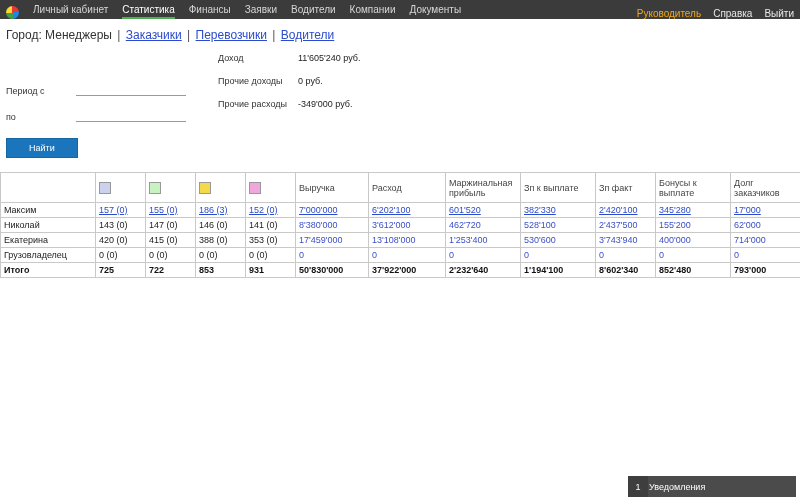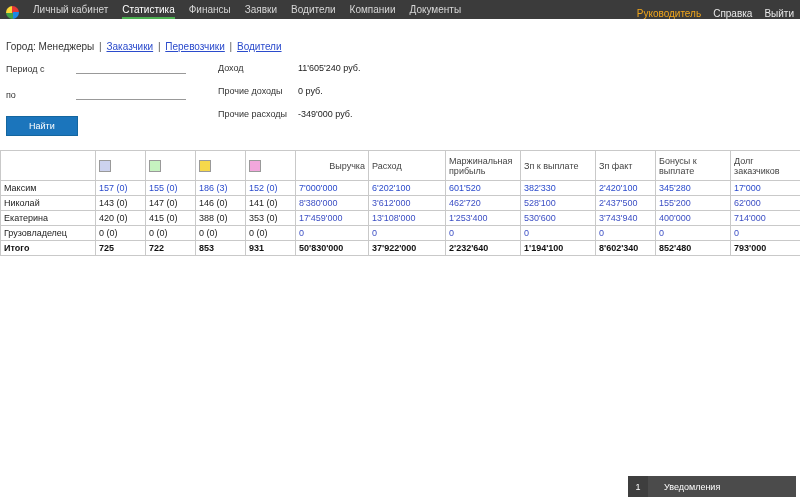--- a/index.html
+++ b/index.html
@@ -25,7 +25,7 @@
   .topnav .nav-right { color:#e8e8e8; font-size:10px; cursor:pointer; }
   .topnav .nav-right.role { color:#f2a71b; }
   
-  .subnav { padding:22px 6px 4px 6px; font-size:10px; color:#333; }
+  .subnav { padding:9px 6px 4px 6px; font-size:12px; color:#333; }
   .subnav a { color:#2b4bcc; text-decoration:underline; cursor:pointer; }
   .subnav .sep { color:#555; margin:0 2px; }
   

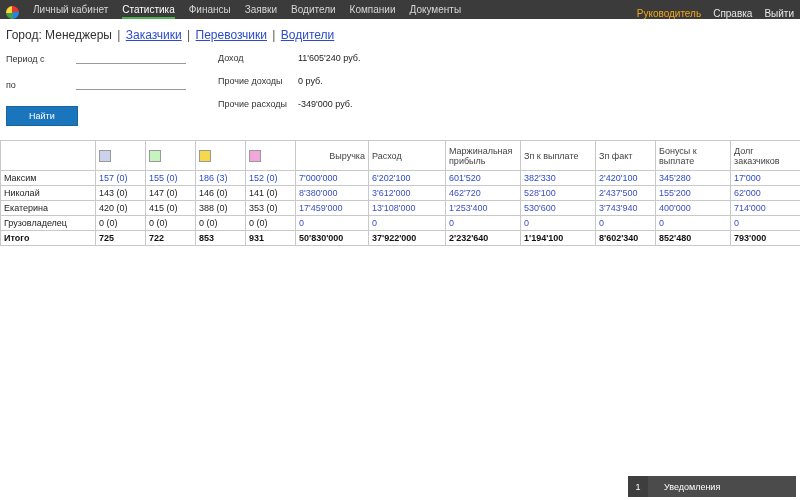--- a/index.html
+++ b/index.html
@@ -30,7 +30,7 @@
   .subnav .sep { color:#555; margin:0 2px; }
   
   .filter-zone { display:flex; padding:6px 6px 0 6px; }
-  .period-form { width:200px; }
+  .period-form { width:200px;margin-top:32px; }
   .form-row { display:flex; align-items:flex-end; margin-bottom:14px; }
   .form-row label { width:70px; font-size:9px; color:#333; }
   .form-row input {

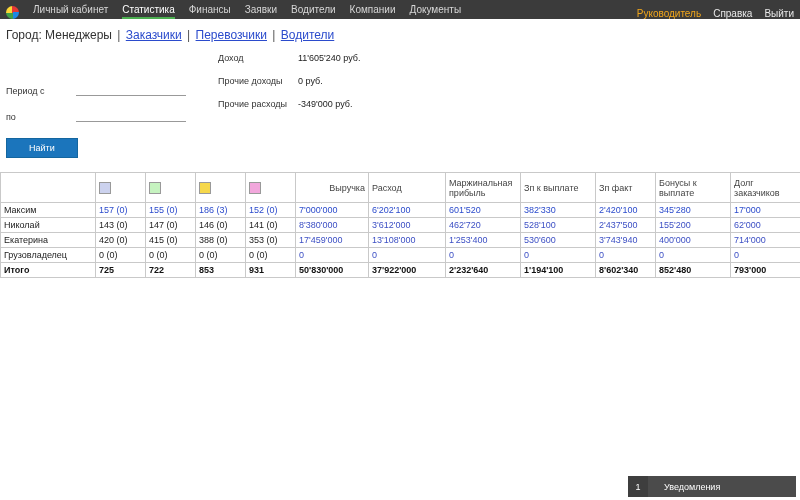--- a/index.html
+++ b/index.html
@@ -158,7 +158,7 @@
         <th>
           <div class="swatch" style="background: rgb(242, 167, 220);"></div>
         </th>
-        <th style="white-space: normal; text-align: right;">Выручка</th>
+        <th style="white-space: normal;">Выручка</th>
         <th style="white-space: normal;">Расход</th>
         <th style="white-space: normal; margin-left: 28px;">Маржинальная прибыль</th>
         <th style="white-space: normal;">Зп к выплате</th>

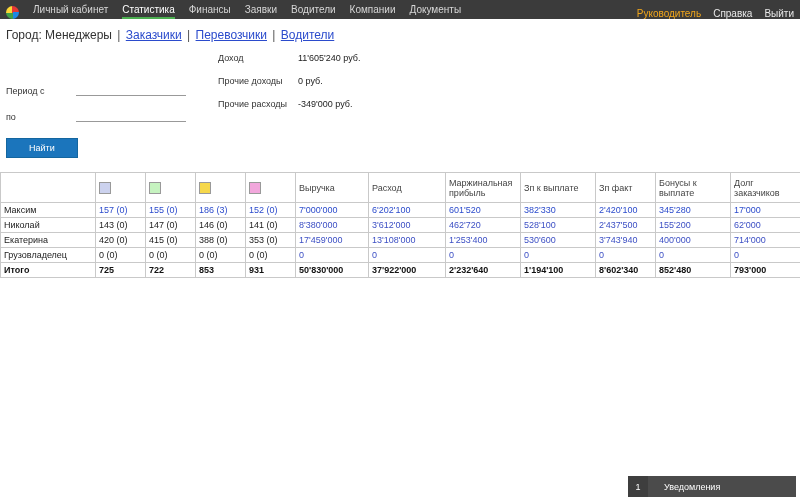--- a/index.html
+++ b/index.html
@@ -59,7 +59,7 @@
   table.stats th { font-weight:normal; color:#444; height:30px; }
   .swatch { width:12px; height:12px; border:1px solid #999; }
   td.money { color:#3c4fc4; }
-  tr.linkrow td.val { color:#2b4bcc; cursor:pointer;margin-left:20px; }
+  tr.linkrow td.val { color:#2b4bcc; text-decoration:underline; cursor:pointer;margin-left:20px; }
   tr.totalrow td { font-weight:bold; color:#111; }
   
   .notify {

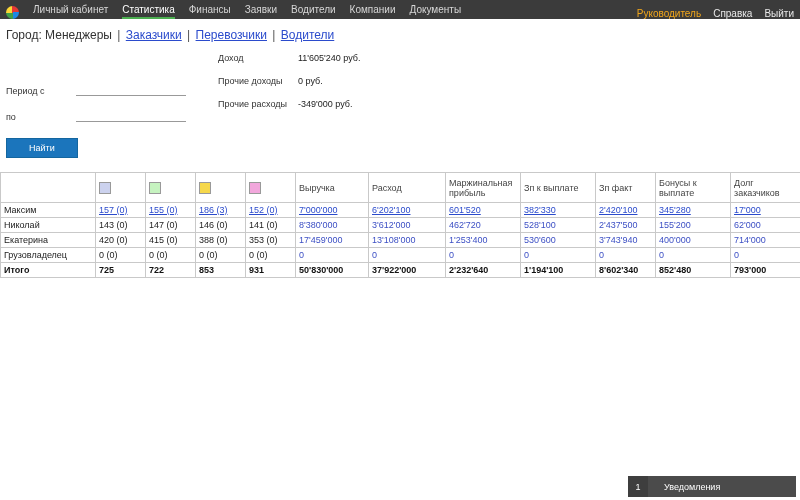--- a/index.html
+++ b/index.html
@@ -71,7 +71,7 @@
     width:20px; height:100%; background:#3e3e3e; display:flex;
     align-items:center; justify-content:center; font-size:9px;
   }
-  .notify .n-label { margin-left:16px; }
+  .notify .n-label { margin-left:1px; }
 </style>
 </head>
 <body>

